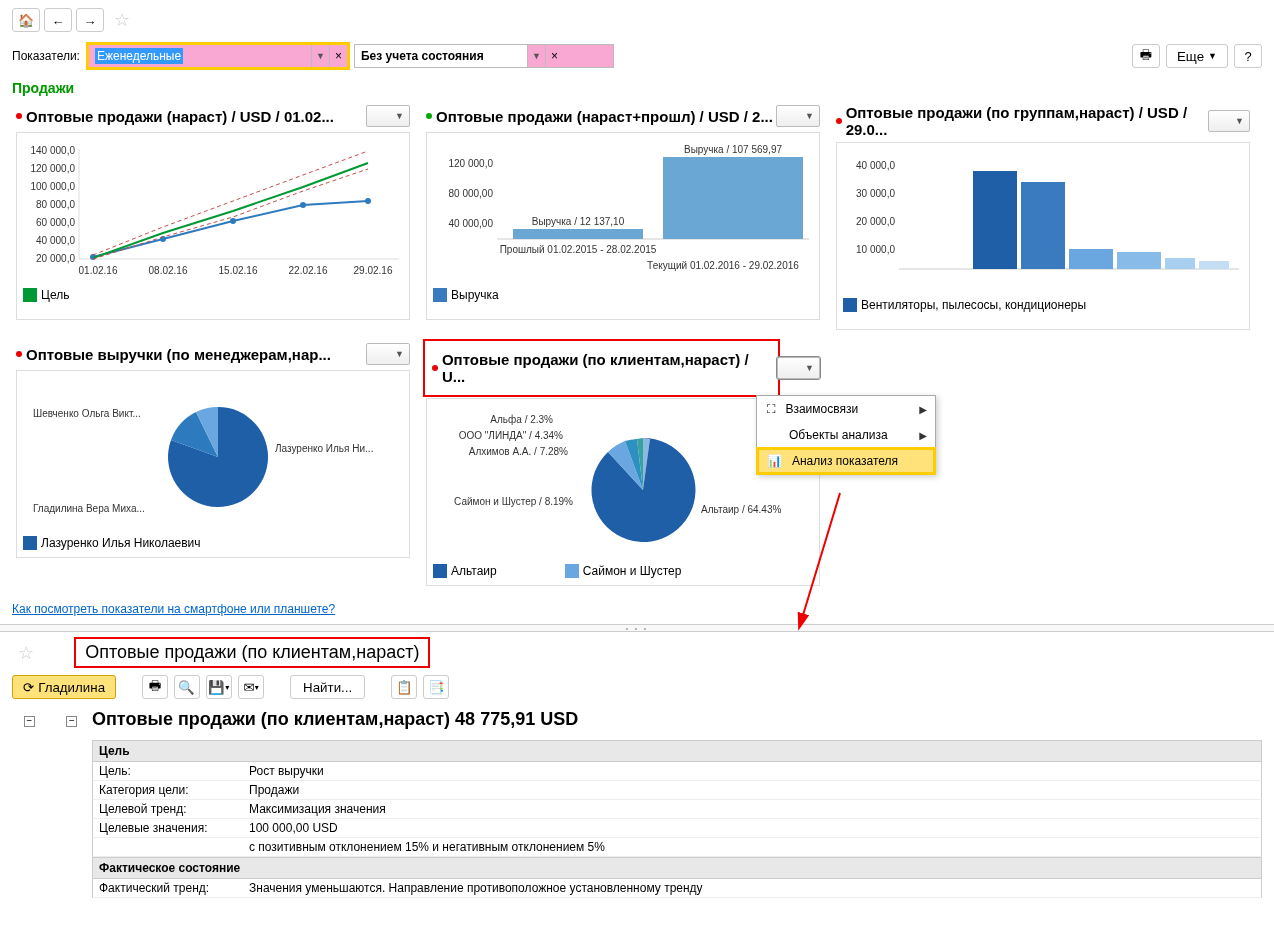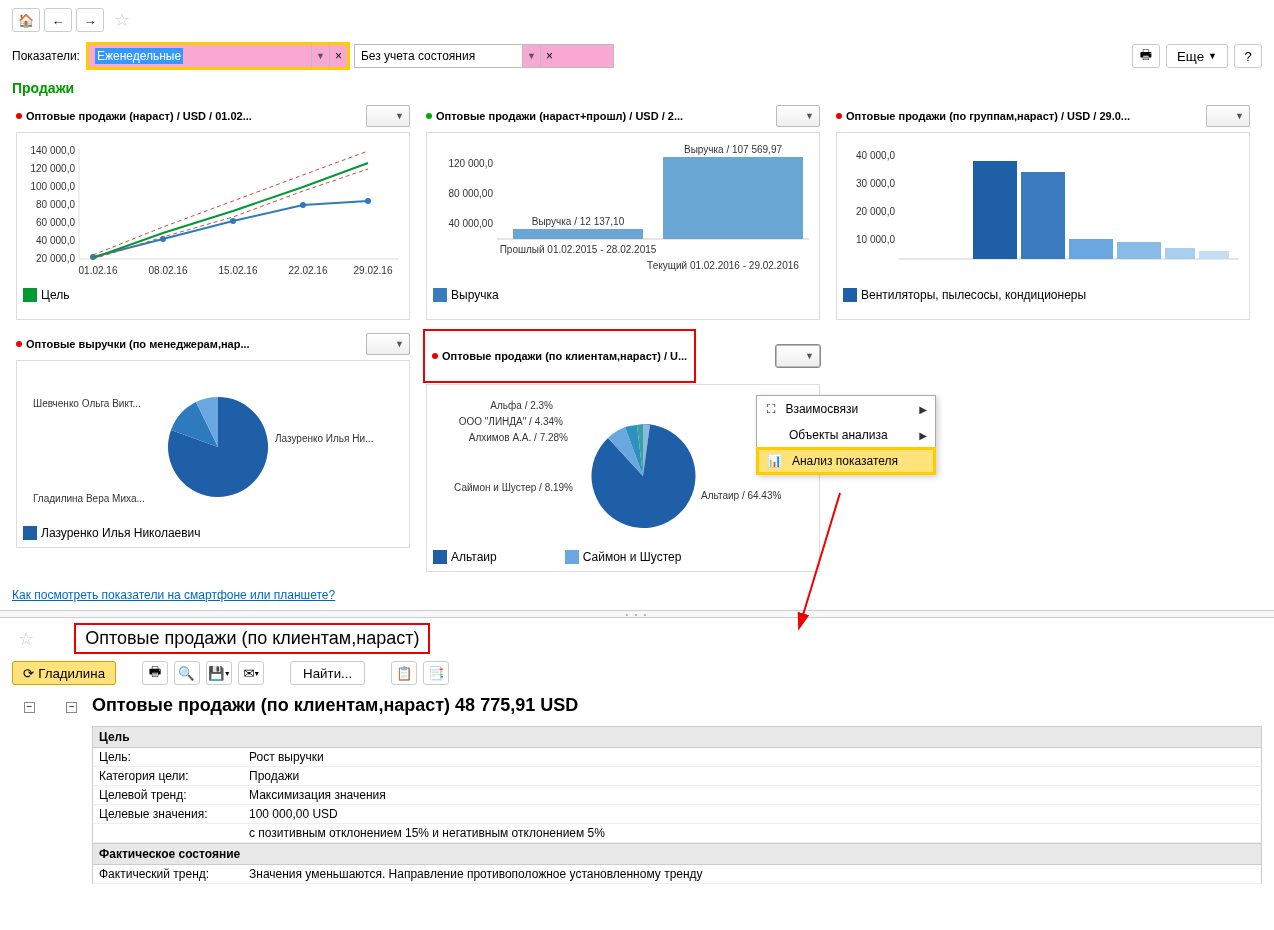--- a/index.html
+++ b/index.html
@@ -15,7 +15,7 @@
 .filter-row { display: flex; align-items: center; padding: 4px 12px 8px 12px; gap: 6px; }
 .filter-label { margin-right: 2px; }
 .combo { display: flex; align-items: center; border: 1px solid #bbb; background: #f9a8d4; height: 24px; }
-.combo input { border: none; outline: none; padding: 2px 6px; height: 100%; font-size: 12px; }
+.combo input { border: none; outline: none; padding: 2px 6px; height: 100%; font-size: 12px; font-weight: bold; }
 .combo .dd { border-left: 1px solid #bbb; width: 18px; height: 100%; display: flex; align-items: center; justify-content: center; cursor: pointer; font-size: 9px; color: #555; }
 .combo .clr { border-left: 1px solid #bbb; width: 18px; height: 100%; display: flex; align-items: center; justify-content: center; cursor: pointer; }
 .highlight-yellow { outline: 3px solid #ffcc00; outline-offset: -1px; }

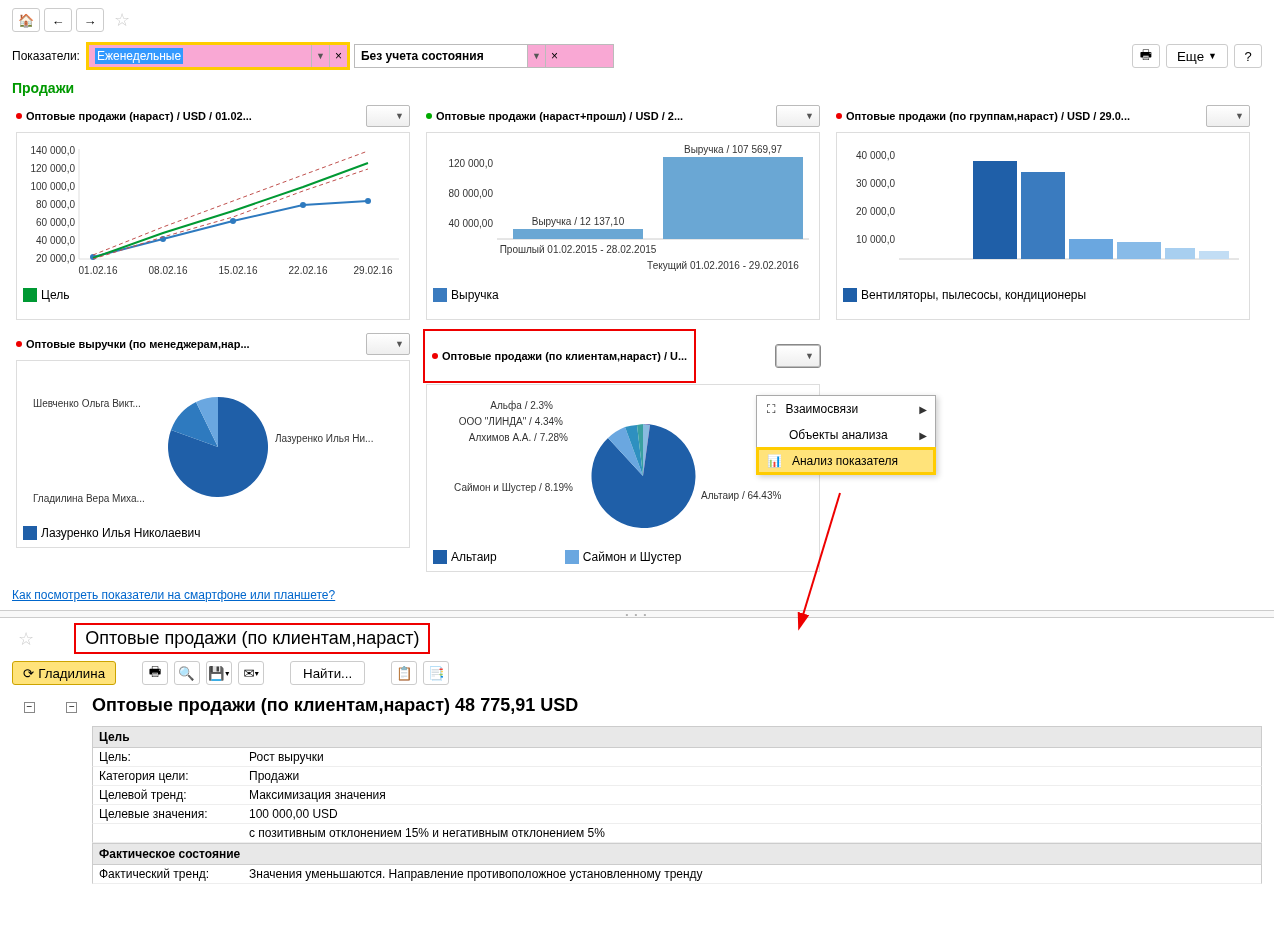--- a/index.html
+++ b/index.html
@@ -31,7 +31,7 @@
 .grid { display: flex; flex-wrap: wrap; gap: 0; padding: 0 8px; }
 .card { width: 410px; padding: 4px 8px 8px 8px; position: relative; }
 .card-head { display: flex; align-items: center; justify-content: space-between; margin-bottom: 4px; min-height: 24px; }
-.card-title { font-size: 11px; display: flex; align-items: center; gap: 4px; }
+.card-title { font-size: 15px; display: flex; align-items: center; gap: 4px; }
 .dot { width: 6px; height: 6px; border-radius: 3px; display: inline-block; }
 .dot.green { background: #0a0; }
 .dot.red { background: #e00; }

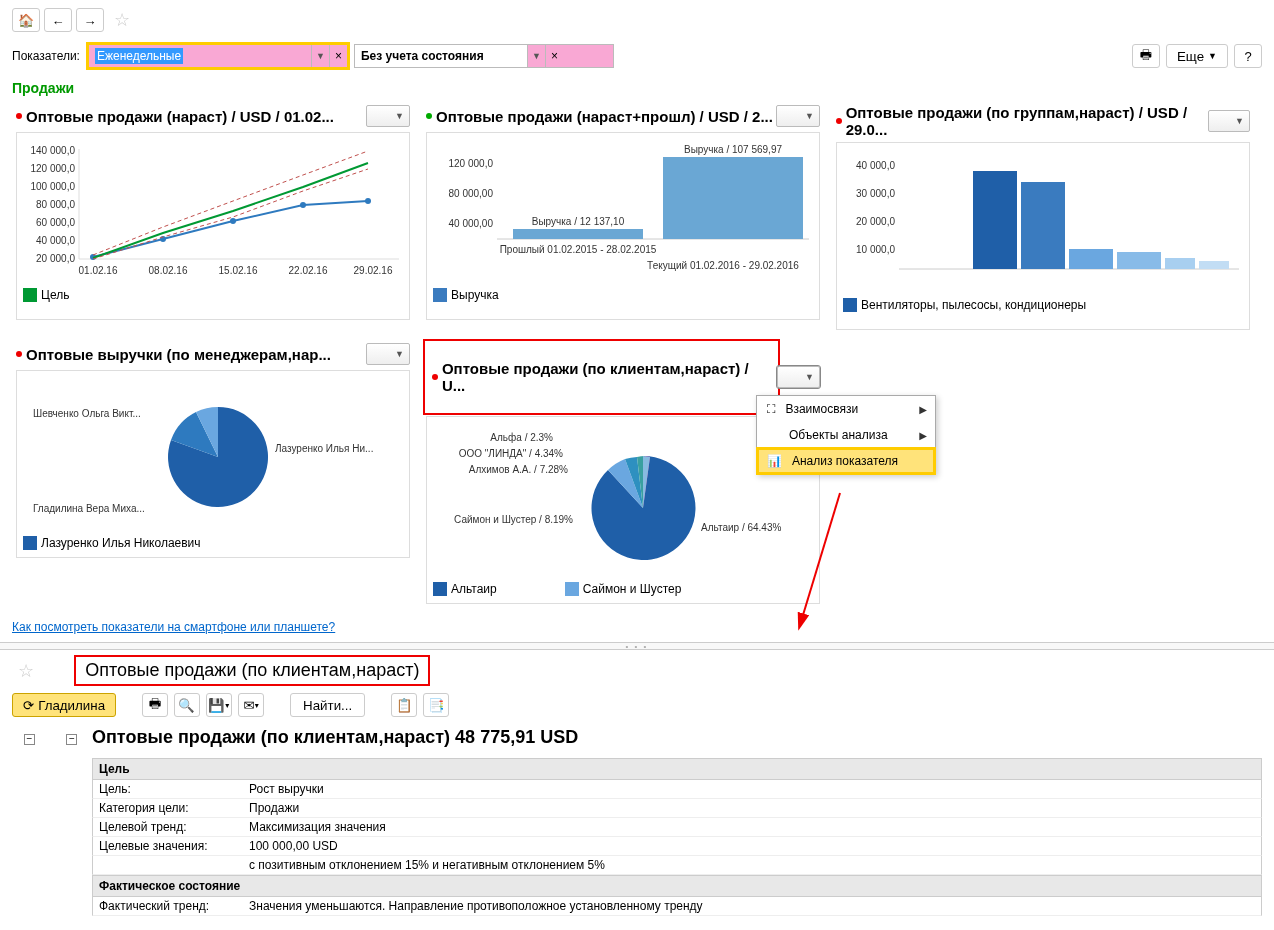--- a/index.html
+++ b/index.html
@@ -252,7 +252,7 @@
 
   <div class="card">
     <div class="card-head">
-      <div class="card-title highlight-red" style="padding:18px 6px">
+      <div class="card-title highlight-red" style="padding:9px 6px">
           <span class="dot red"></span>
           <b>Оптовые продажи (по клиентам,нараст) / U...</b>
         </div>

